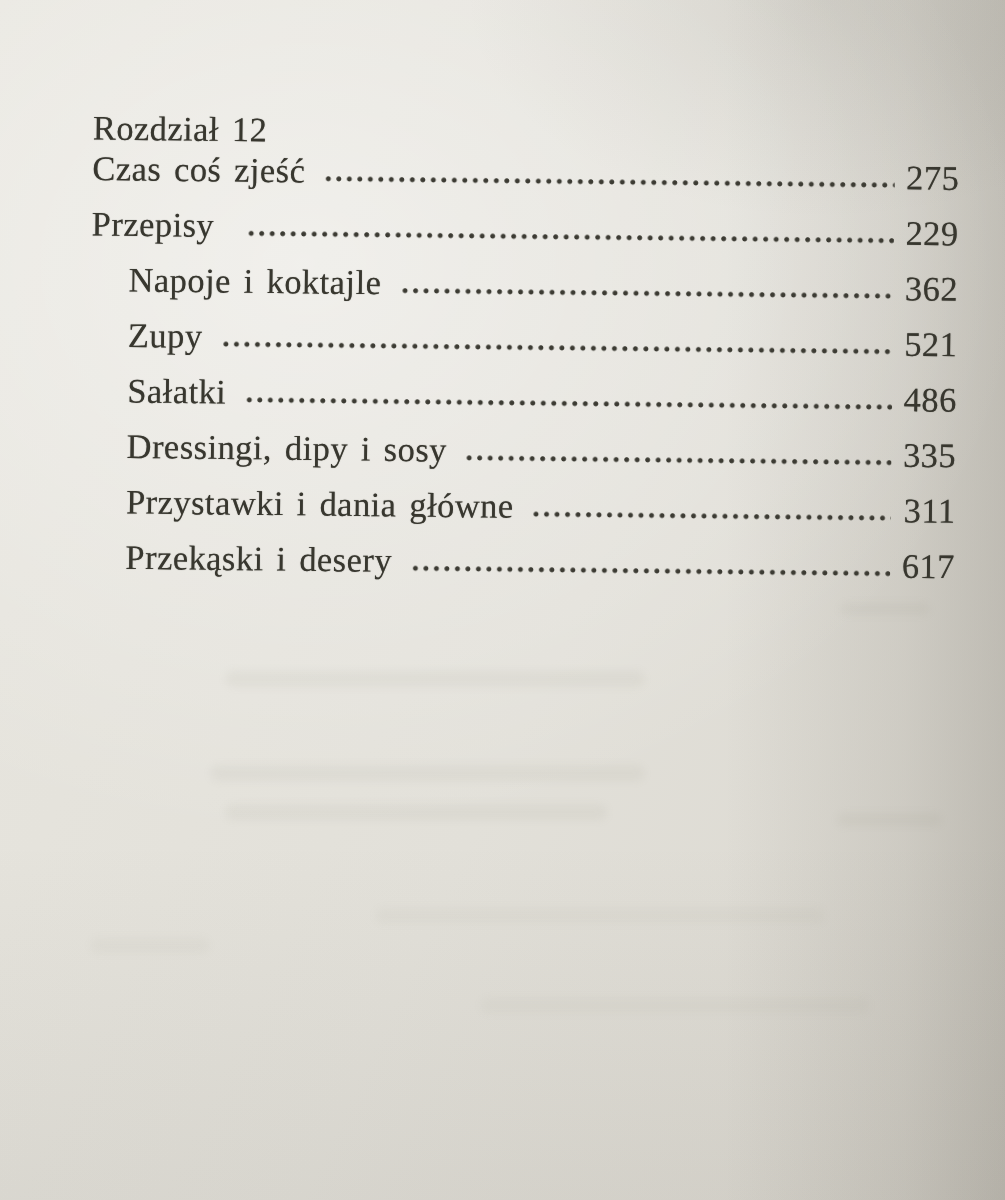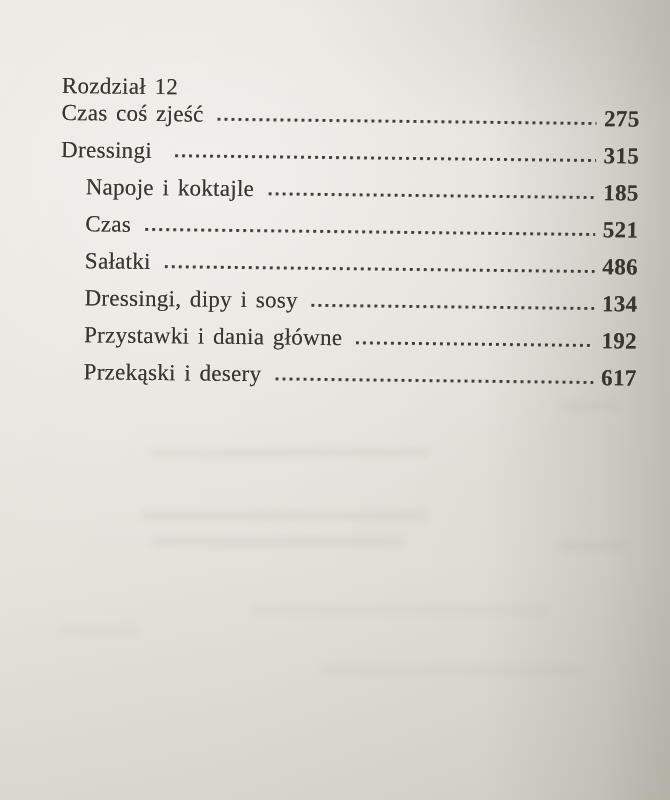--- a/index.html
+++ b/index.html
@@ -53,7 +53,7 @@
     background-position: 0 100%;
   }
   .leader.wide-gap { margin-left: 22px; }
-  .pagenum { flex: none; white-space: nowrap; font-weight: bold; }
+  .pagenum { flex: none; white-space: nowrap; }
   .smudge {
     position: absolute;
     height: 11px;

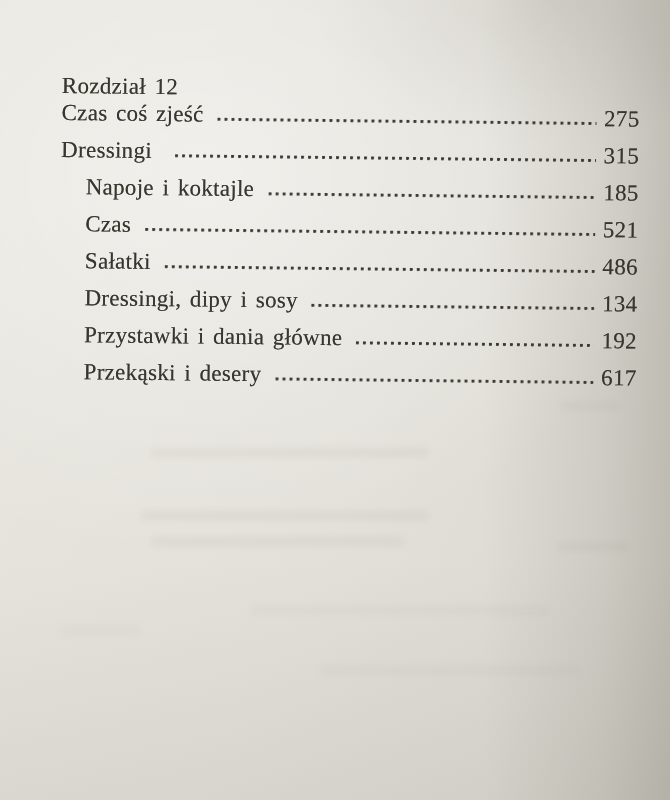--- a/index.html
+++ b/index.html
@@ -79,7 +79,7 @@
   </div>
 
   <div class="row">
-    <span class="label">Dressingi</span>
+    <span class="label">Przepisy</span>
     <span class="leader wide-gap"></span>
     <span class="pagenum">315</span>
   </div>

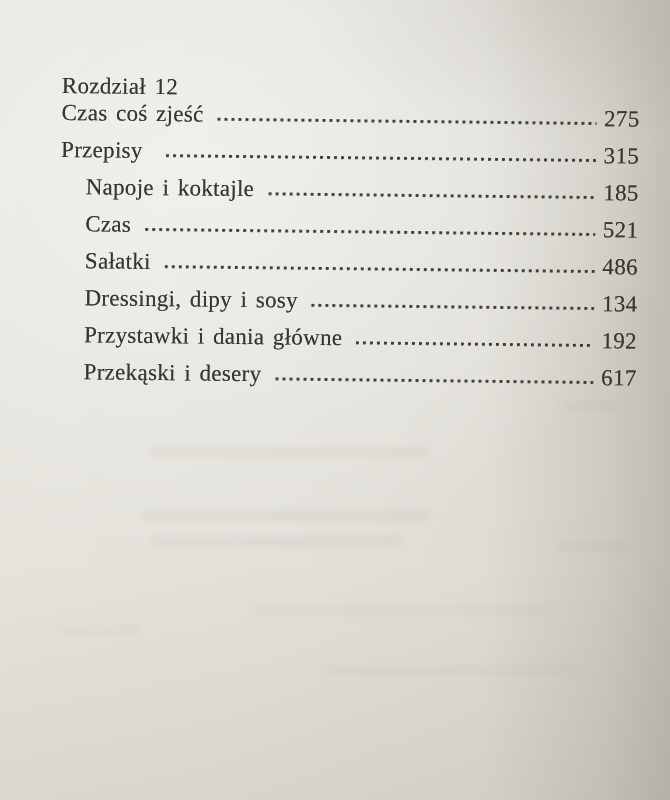--- a/index.html
+++ b/index.html
@@ -81,7 +81,7 @@
   <div class="row">
     <span class="label">Przepisy</span>
     <span class="leader wide-gap"></span>
-    <span class="pagenum">315</span>
+    <span class="pagenum">229</span>
   </div>
 
   <div class="row indent">

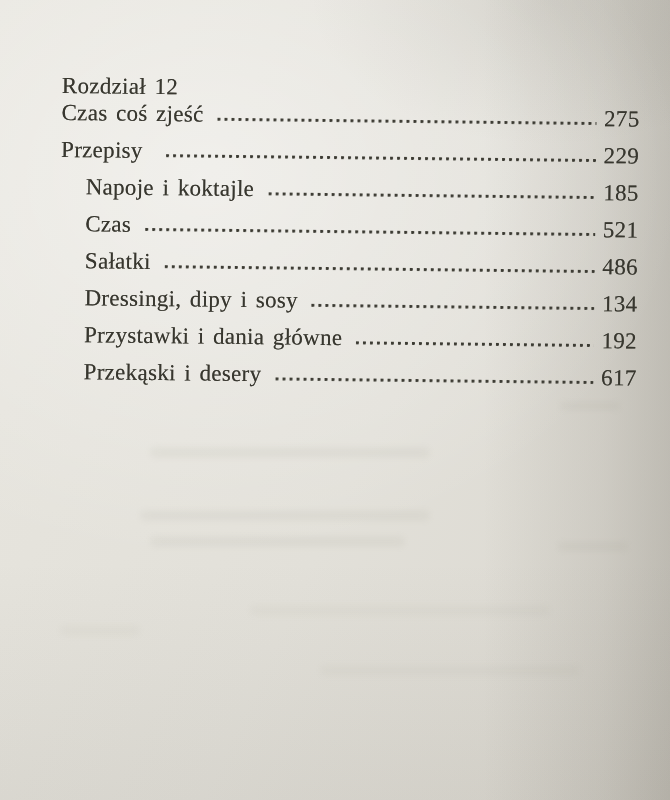--- a/index.html
+++ b/index.html
@@ -87,7 +87,7 @@
   <div class="row indent">
     <span class="label">Napoje i koktajle</span>
     <span class="leader"></span>
-    <span class="pagenum">185</span>
+    <span class="pagenum">362</span>
   </div>
 
   <div class="row indent">

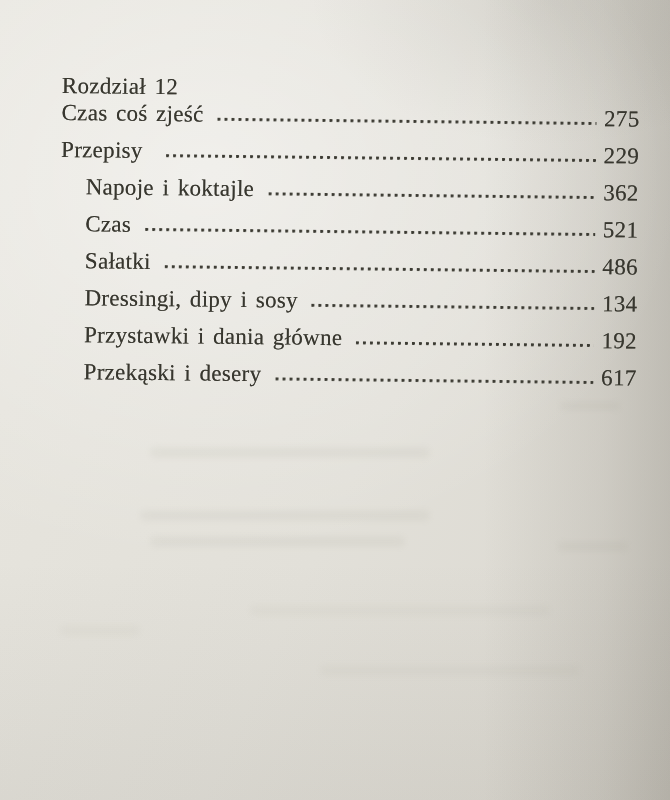--- a/index.html
+++ b/index.html
@@ -91,7 +91,7 @@
   </div>
 
   <div class="row indent">
-    <span class="label">Czas</span>
+    <span class="label">Zupy</span>
     <span class="leader"></span>
     <span class="pagenum">521</span>
   </div>

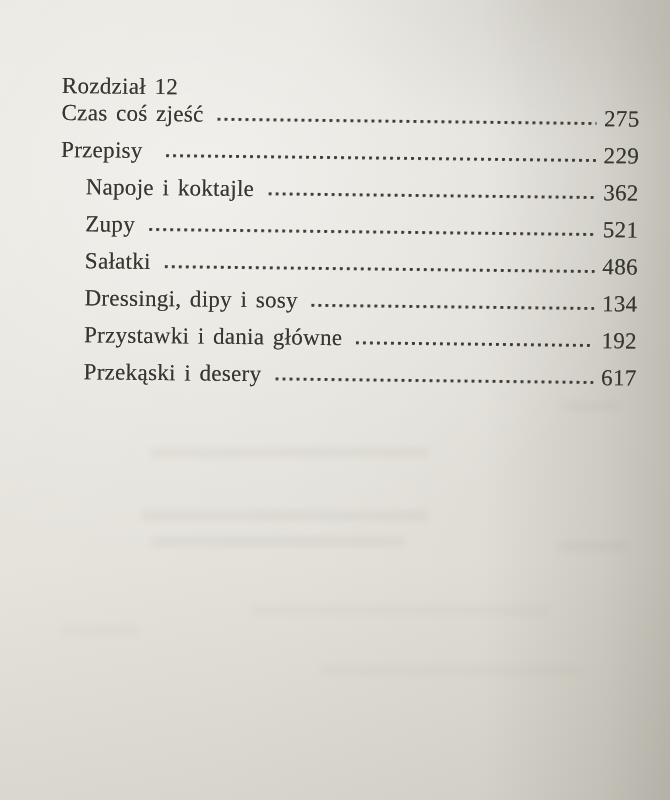--- a/index.html
+++ b/index.html
@@ -105,7 +105,7 @@
   <div class="row indent">
     <span class="label">Dressingi, dipy i sosy</span>
     <span class="leader"></span>
-    <span class="pagenum">134</span>
+    <span class="pagenum">335</span>
   </div>
 
   <div class="row indent">

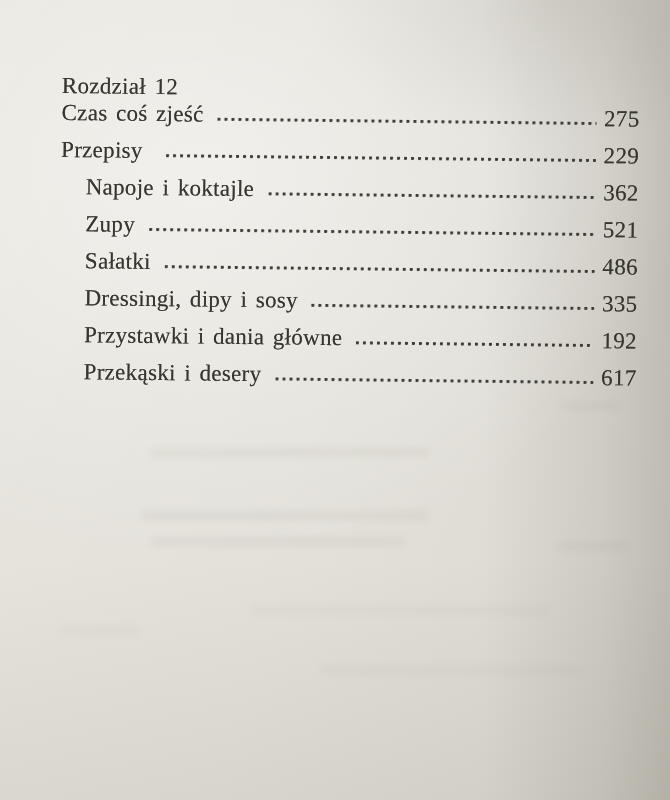--- a/index.html
+++ b/index.html
@@ -111,7 +111,7 @@
   <div class="row indent">
     <span class="label">Przystawki i dania główne</span>
     <span class="leader"></span>
-    <span class="pagenum">192</span>
+    <span class="pagenum">311</span>
   </div>
 
   <div class="row indent">

